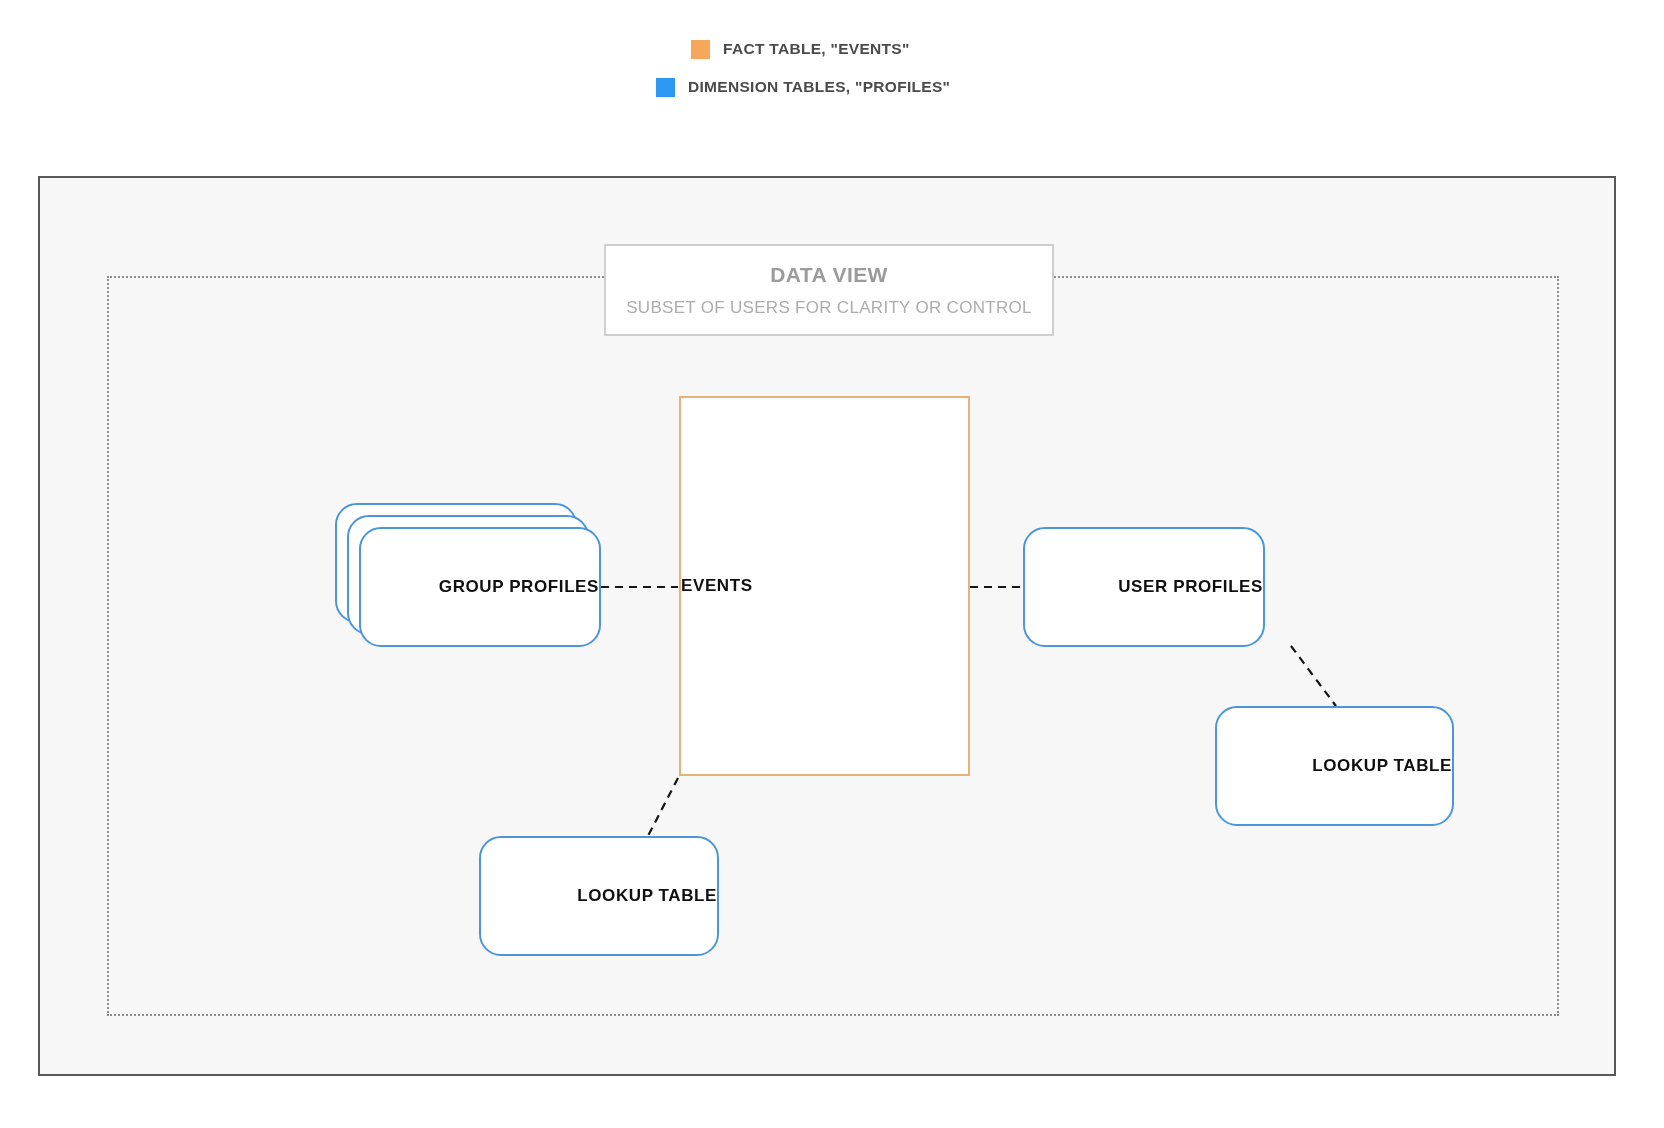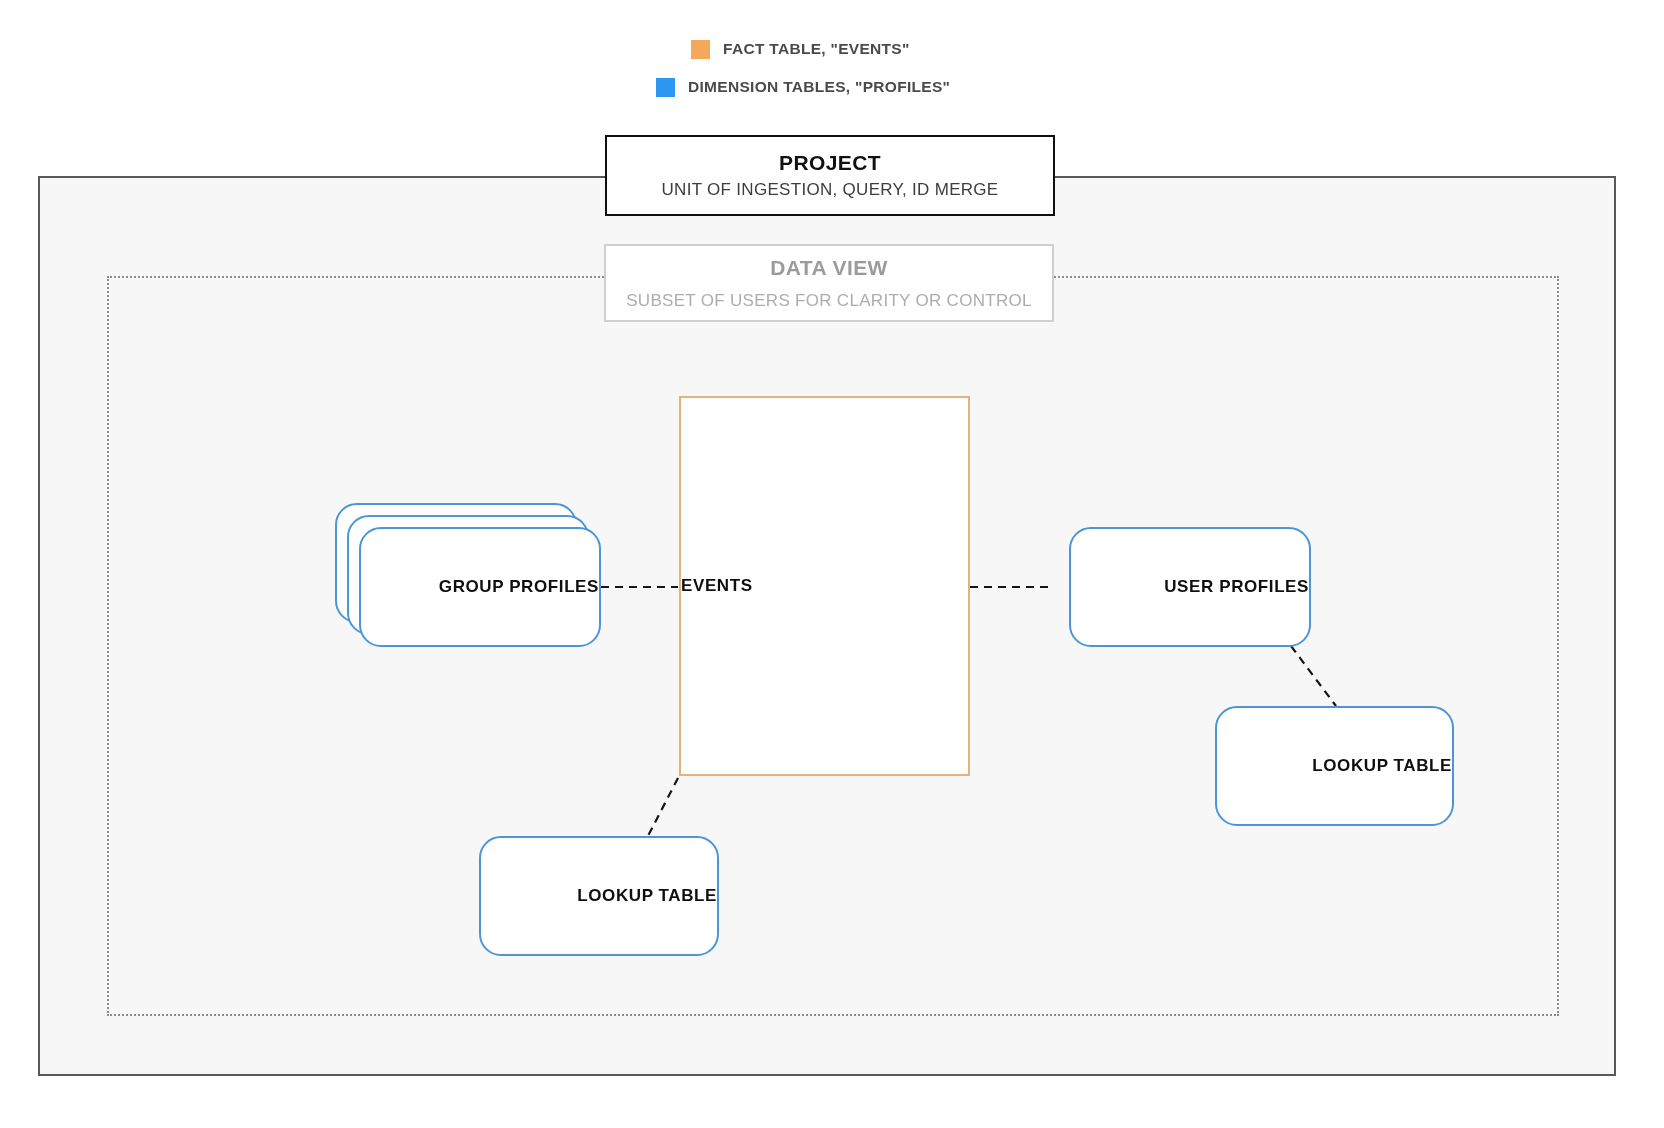--- a/index.html
+++ b/index.html
@@ -177,10 +177,6 @@
     <span class="legend-label">DIMENSION TABLES, "PROFILES"</span>
   </div>
 
-  <div class="title-box project-box">
-    <div class="tb-title">PROJECT</div>
-    <div class="tb-subtitle">UNIT OF INGESTION, QUERY, ID MERGE</div>
-  </div>
 
   <div class="title-box dataview-box">
     <div class="tb-title">DATA VIEW</div>

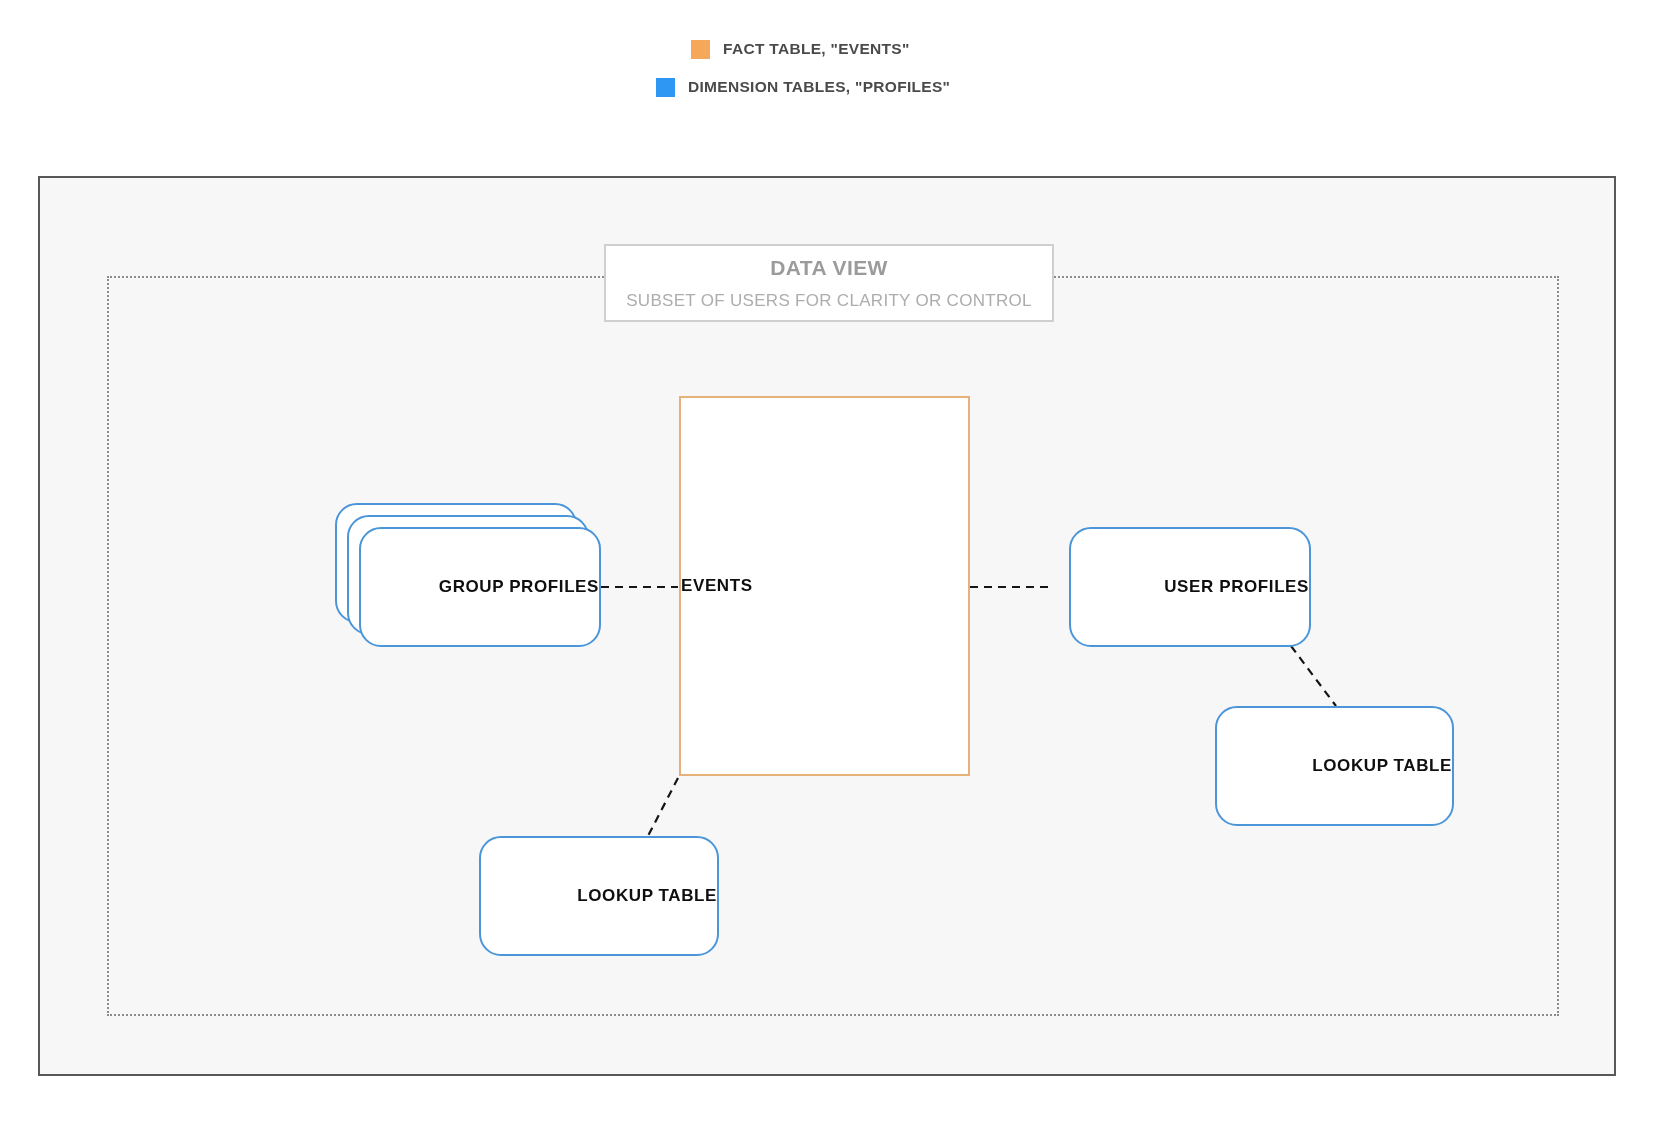--- a/index.html
+++ b/index.html
@@ -87,7 +87,7 @@
   }
   .dataview-box {
     left: 604px; top: 244px;
-    height: 78px;
+    height: 92px;
     border: 2px solid #CFCFCF;
   }
   .dataview-box .tb-title {

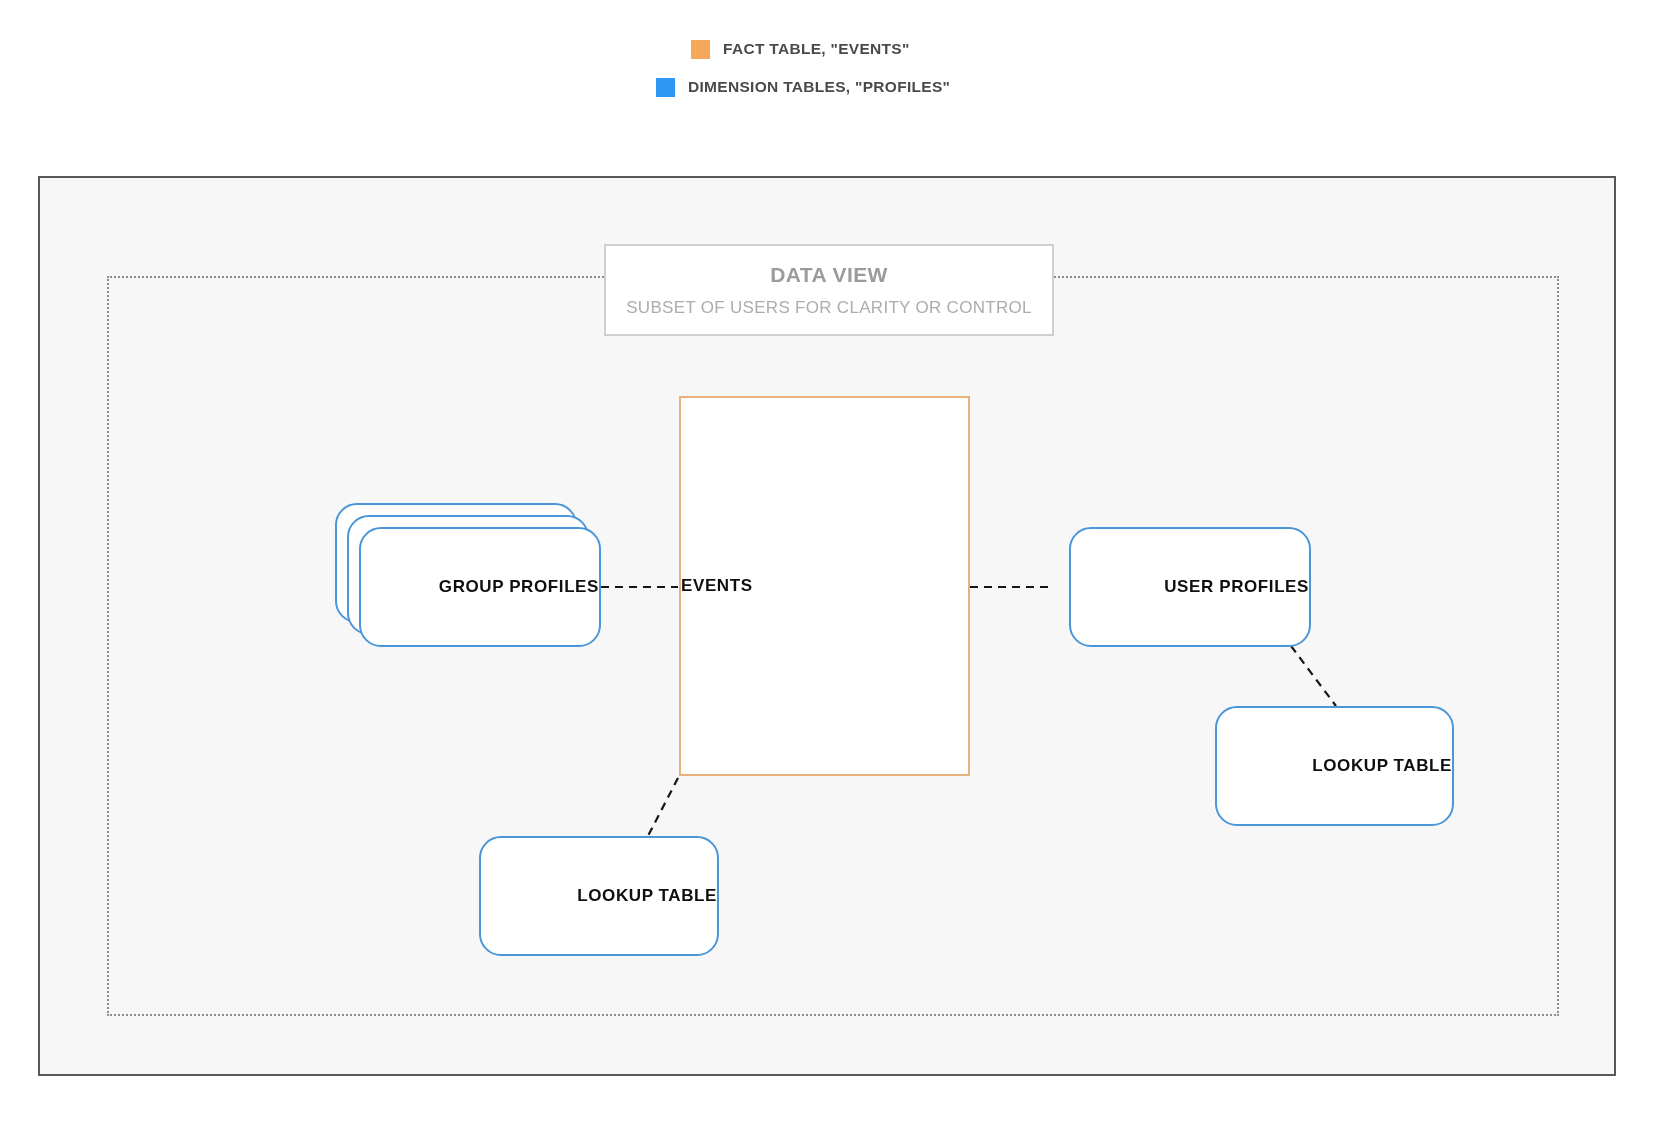--- a/index.html
+++ b/index.html
@@ -148,7 +148,7 @@
   .gp-back { left: 335px; top: 503px; }
   .gp-mid  { left: 347px; top: 515px; }
   .gp-front{ left: 359px; top: 527px; }
-  .user-profiles { left: 1069px; top: 527px; }
+  .user-profiles { left: 1023px; top: 527px; }
   .lookup-right  { left: 1215px; top: 706px; width: 239px; }
   .lookup-bottom { left: 479px;  top: 836px; width: 240px; }
 </style>

